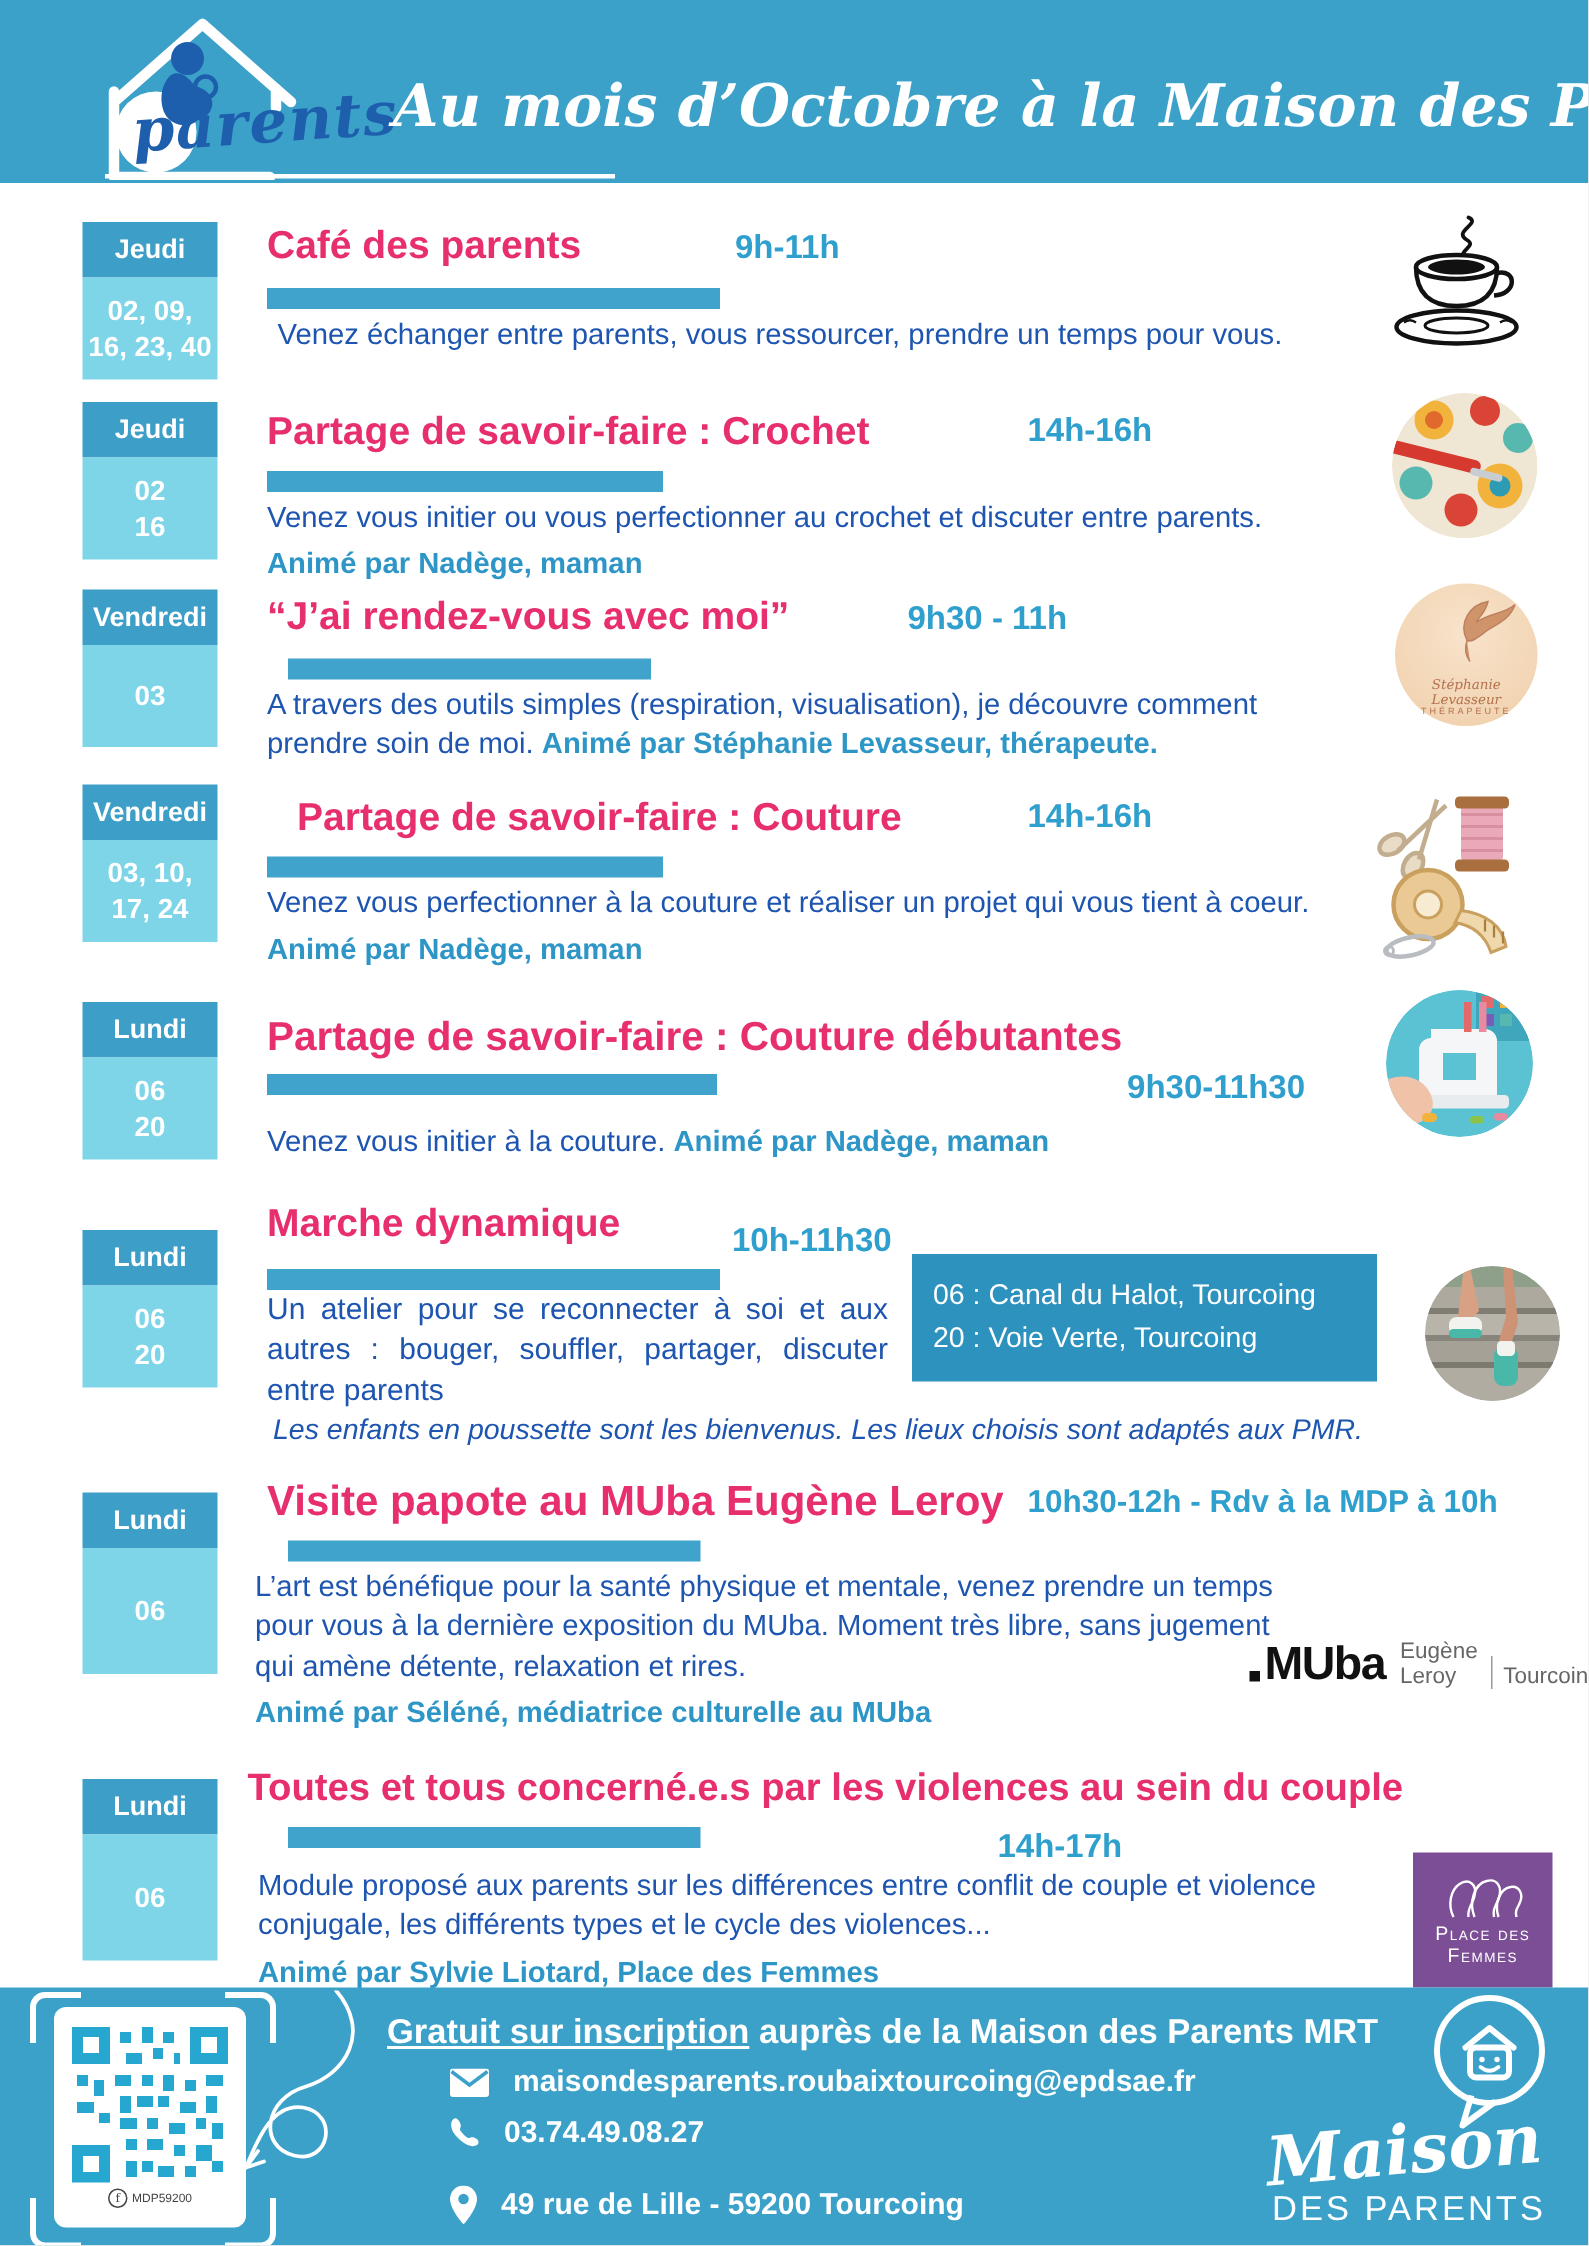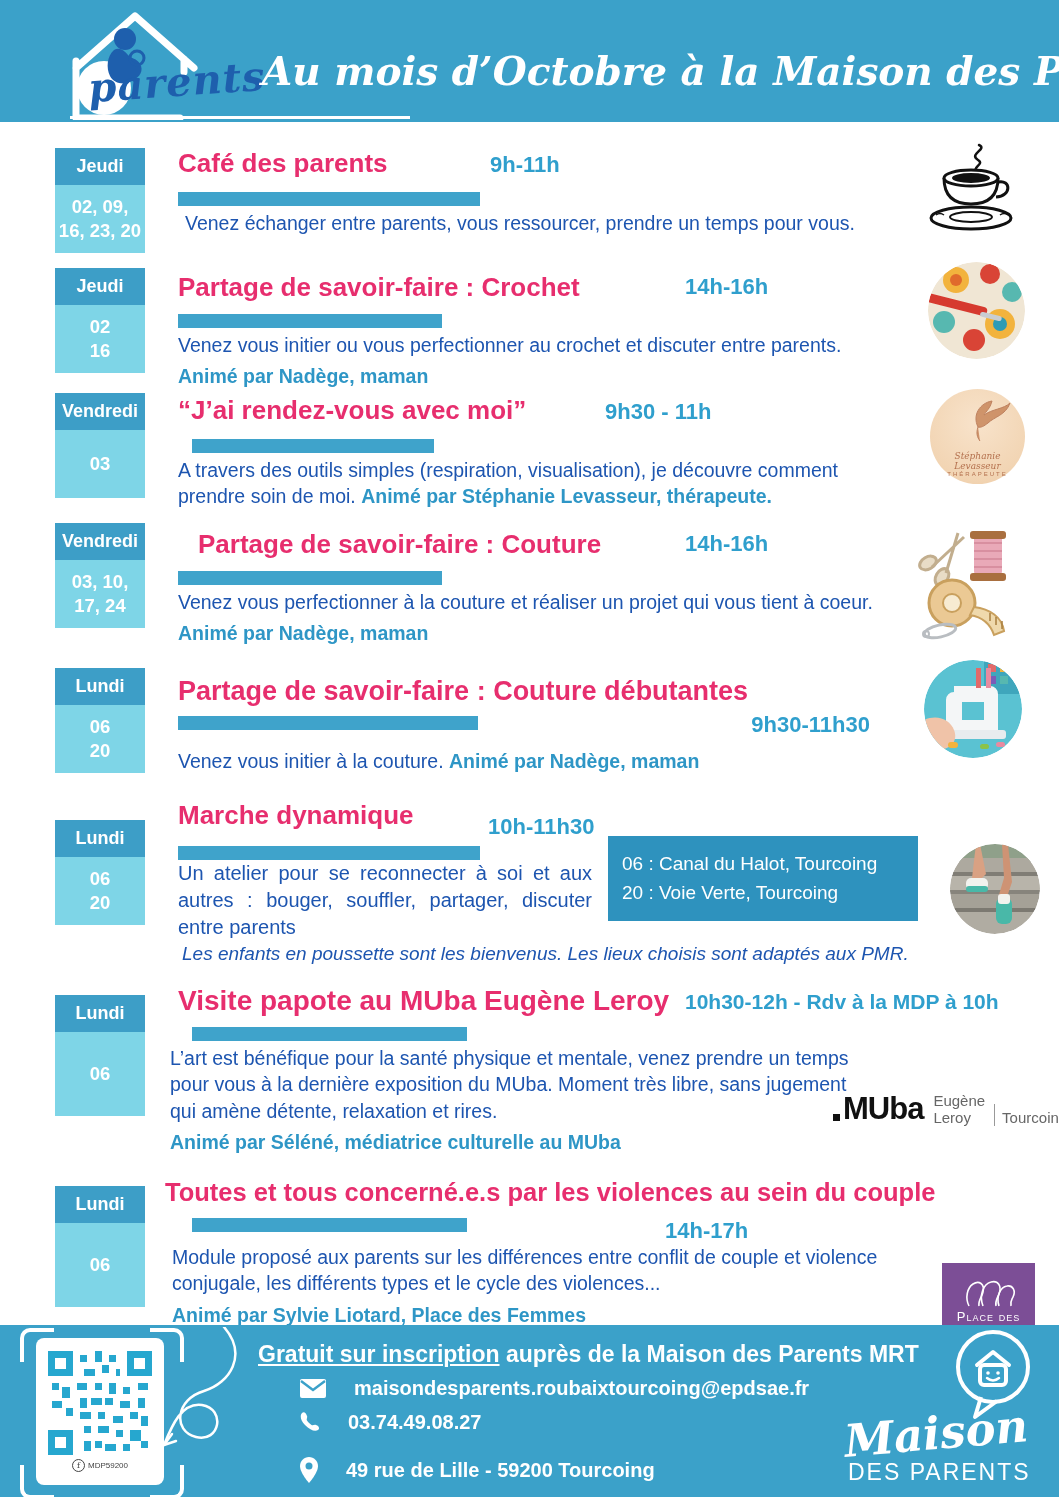--- a/index.html
+++ b/index.html
@@ -151,7 +151,7 @@
     <div class="badge">
       <div class="day">Jeudi</div>
       <div class="dates">02, 09,
-16, 23, 20</div>
+16, 23, 40</div>
     </div>
     <div class="title">Café des parents</div>
     <div class="time">9h-11h</div>

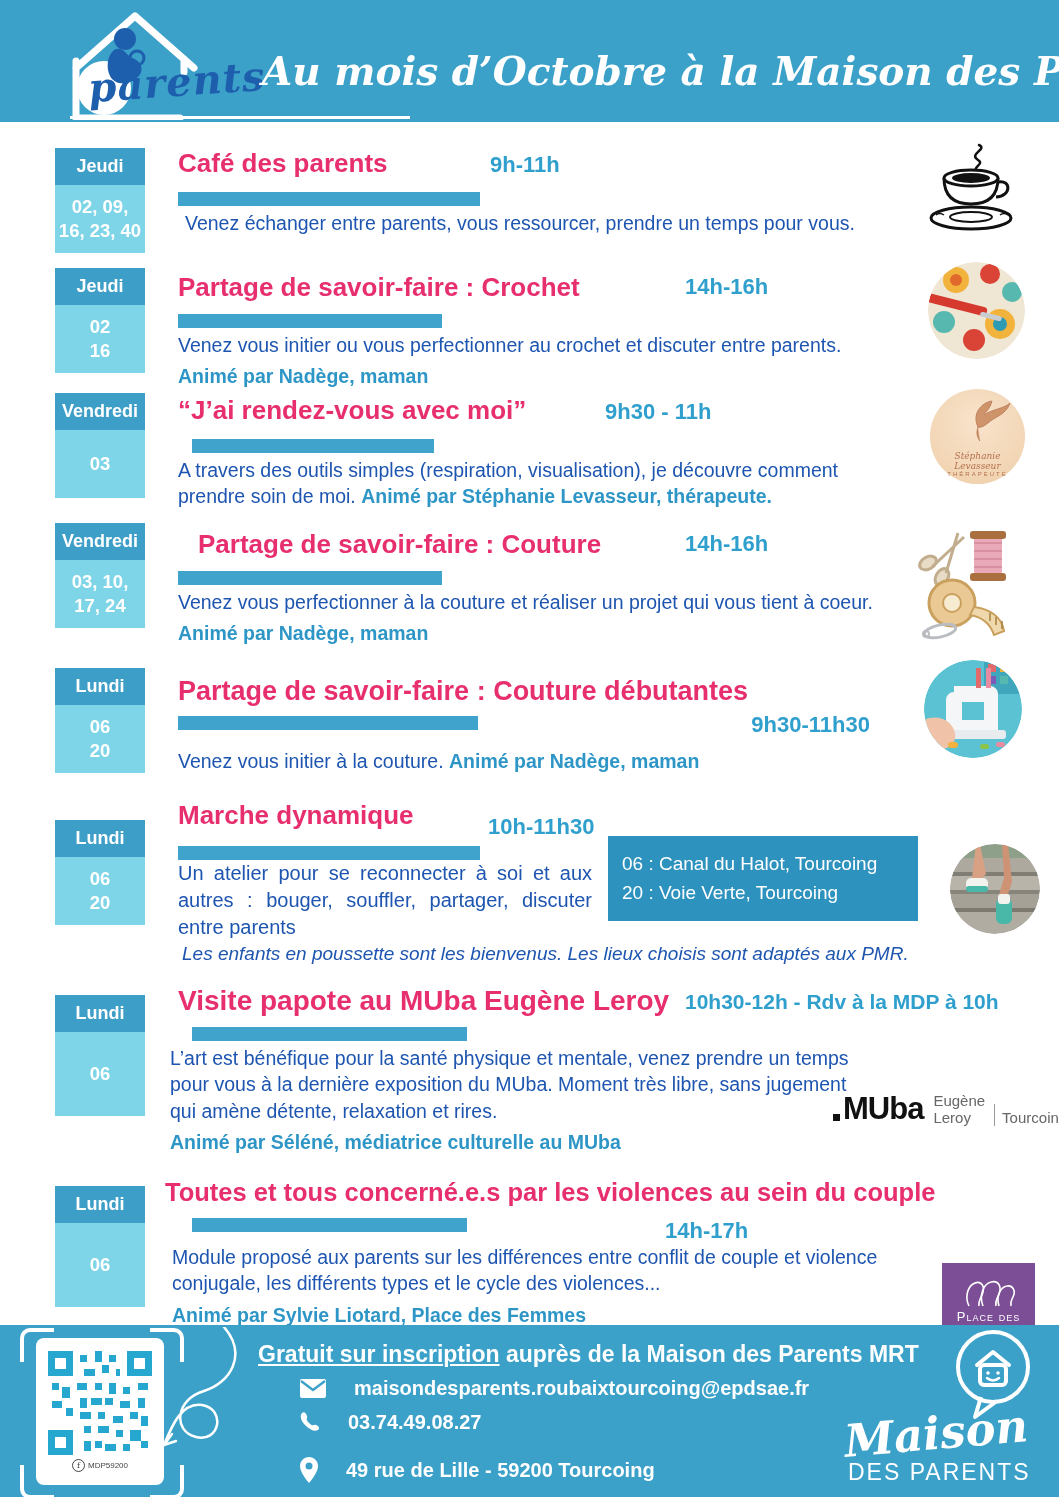--- a/index.html
+++ b/index.html
@@ -103,7 +103,7 @@
   .muba-sub { font-size:15px; color:#666; display:flex; align-items:flex-end; gap:8px; }
   .muba-sub .sep { width:1px; height:22px; background:#999; }
   .pdf-logo { width:93px; height:90px; background:#7C4E96; color:#fff; text-align:center;
-              display:flex; flex-direction:column; align-items:center; justify-content:center;margin-top:28px; }
+              display:flex; flex-direction:column; align-items:center; justify-content:center; }
   .pdf-logo .txt { font-size:13px; line-height:1.15; letter-spacing:1px; font-variant:small-caps; }
 
   

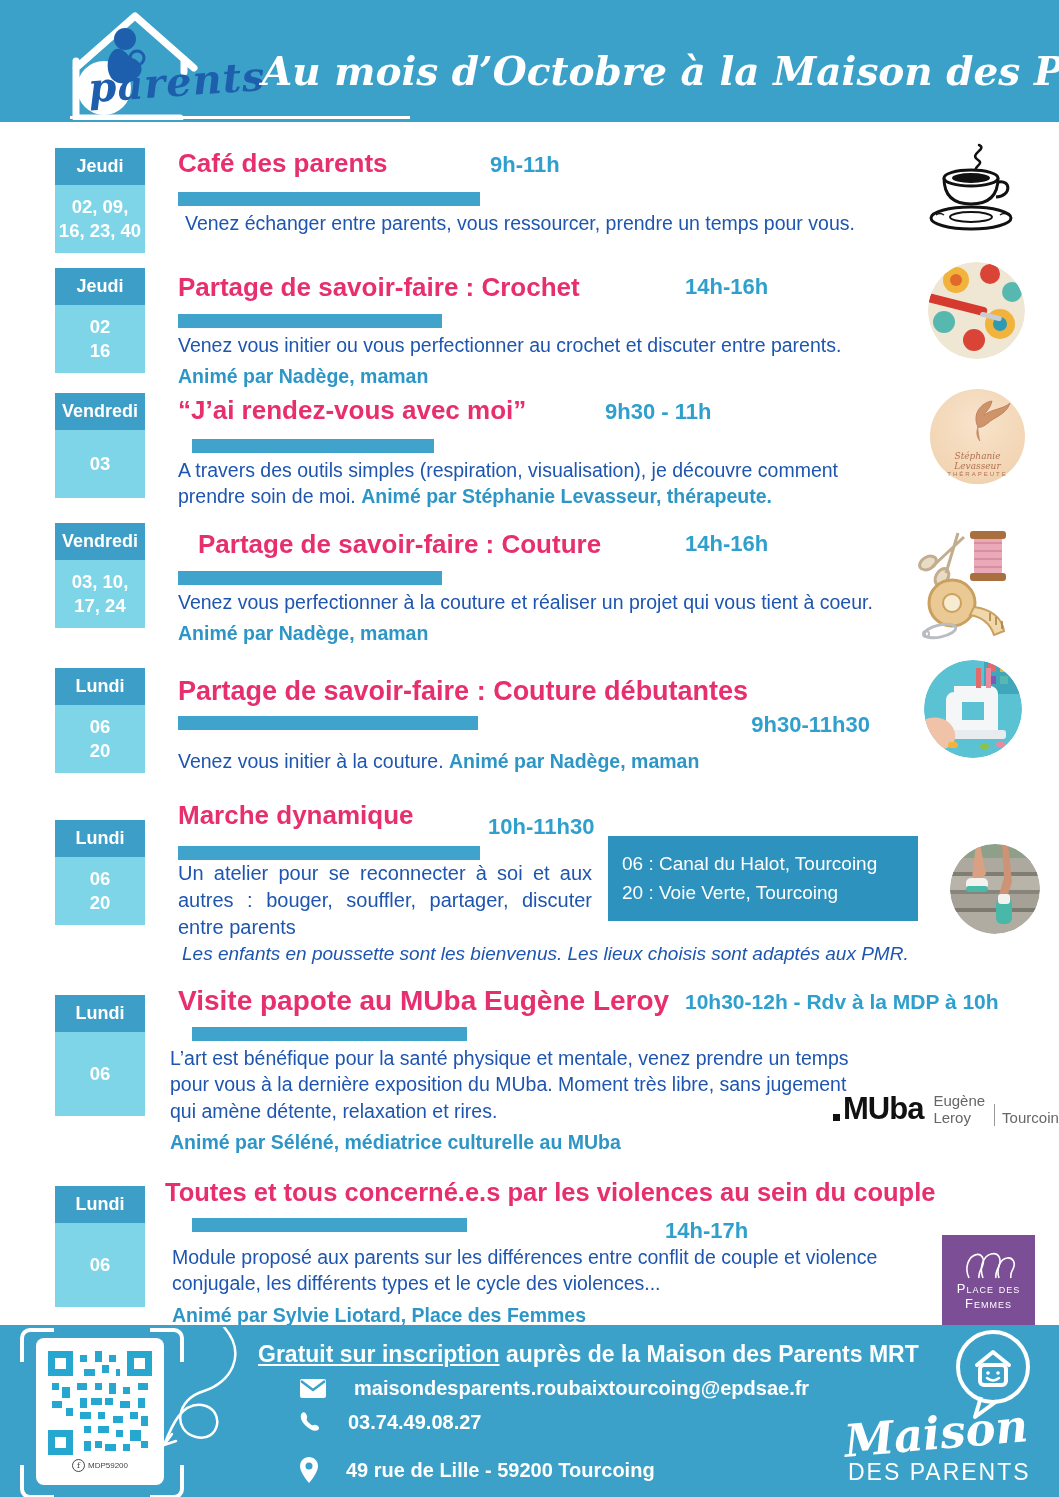--- a/index.html
+++ b/index.html
@@ -120,7 +120,7 @@
   .contact { position:absolute; left:258px; top:16px; }
   .contact .line1 { font-size:23px; font-weight:bold; }
   .contact .line1 .u { text-decoration:underline; }
-  .crow { position:absolute; display:flex; align-items:center; gap:28px; font-weight:bold; font-size:20px; }
+  .crow { position:absolute; display:flex; align-items:center; gap:16px; font-weight:bold; font-size:20px; }
   .crow.email { left:300px; top:52px; }
   .crow.phone { left:300px; top:86px; }
   .crow.addr  { left:300px; top:132px; }

